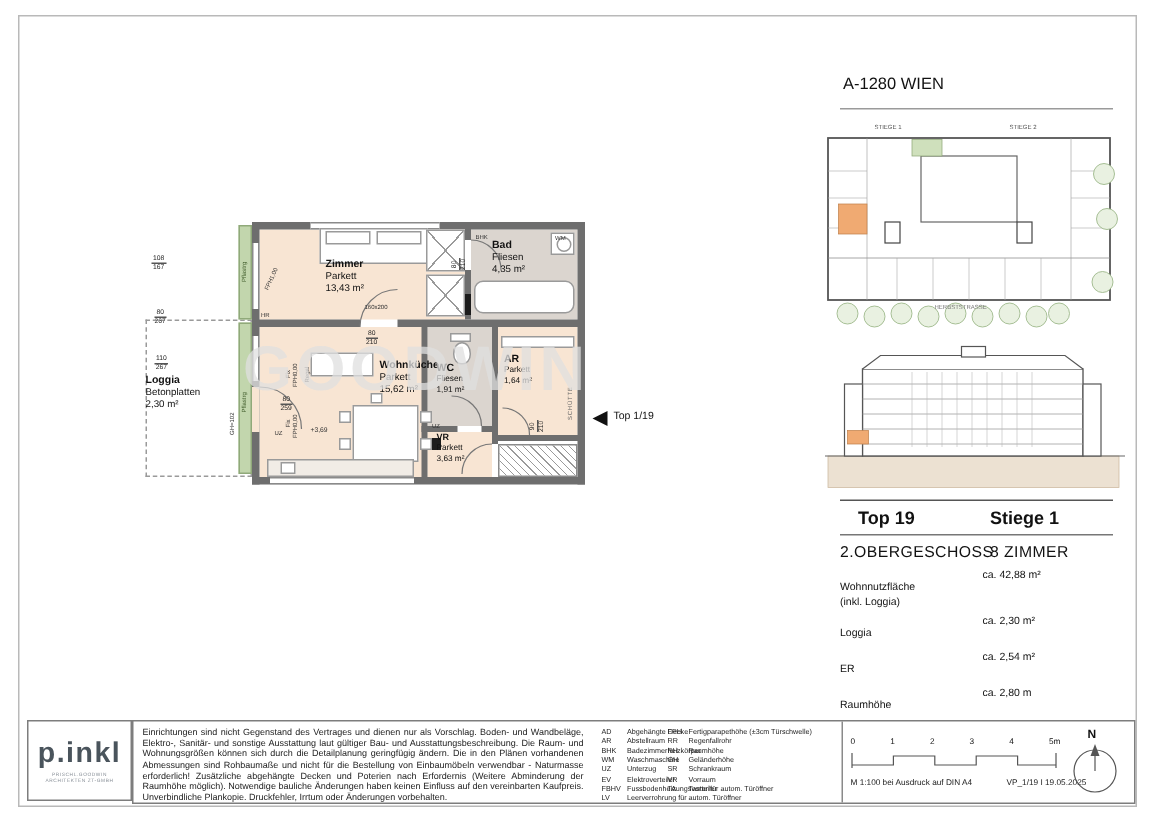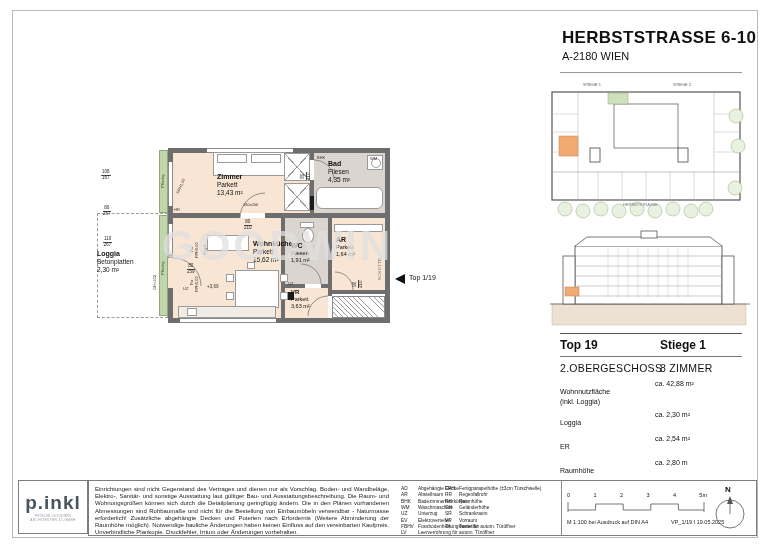--- a/index.html
+++ b/index.html
@@ -65,7 +65,6 @@
 <div class="sheet">
   <div class="frame"></div>
 
-  <div class="t title" style="left:562px;top:28px;">HERBSTSTRASSE 6-10</div>
   <div class="t subtitle" style="left:562px;top:50px;">A-2180 WIEN</div>
   <div class="hr" style="left:560px;top:72px;width:182px;"></div>
 

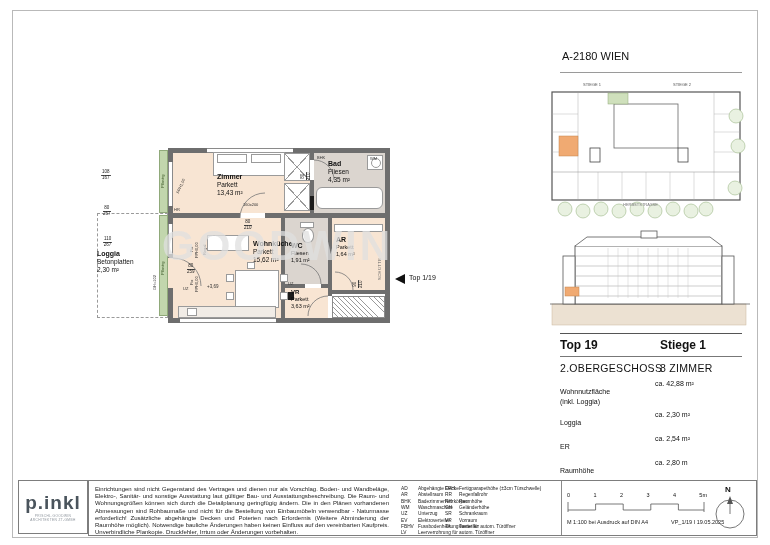--- a/index.html
+++ b/index.html
@@ -65,7 +65,7 @@
 <div class="sheet">
   <div class="frame"></div>
 
-  <div class="t subtitle" style="left:562px;top:50px;">A-2180 WIEN</div>
+  <div class="t subtitle" style="left:562px;top:50px;">A-1280 WIEN</div>
   <div class="hr" style="left:560px;top:72px;width:182px;"></div>
 
   <div class="abs" style="left:545px;top:78px;width:210px;height:146px;">

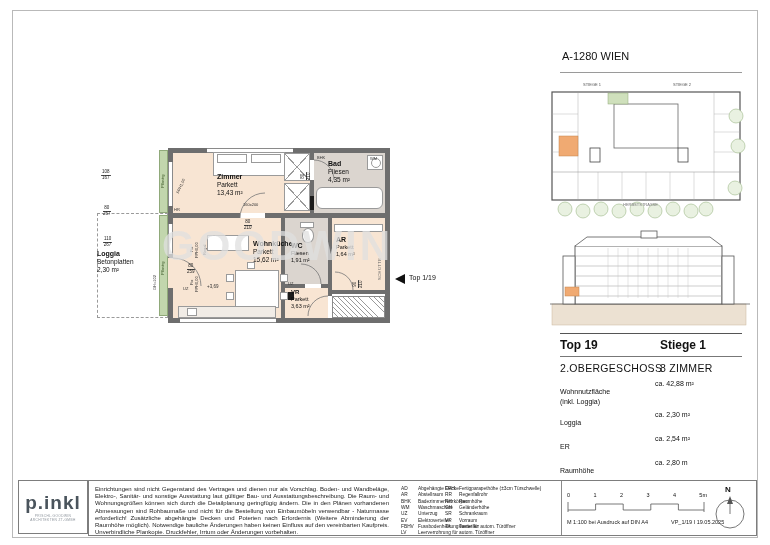--- a/index.html
+++ b/index.html
@@ -141,7 +141,7 @@
 
   <div class="hr" style="left:560px;top:333px;width:182px;border-color:#555;"></div>
   <div class="abs" style="left:560px;top:336px;width:182px;height:128px;">
-    <span class="t big" style="left:0;top:2px;">Top 19</span>
+    <span class="t big" style="left:12px;top:2px;">Top 19</span>
     <span class="t big" style="left:100px;top:2px;">Stiege 1</span>
     <div class="hr" style="left:0;top:20px;width:182px;border-color:#777;"></div>
     <span class="t mid" style="left:0;top:26px;">2.OBERGESCHOSS</span>

